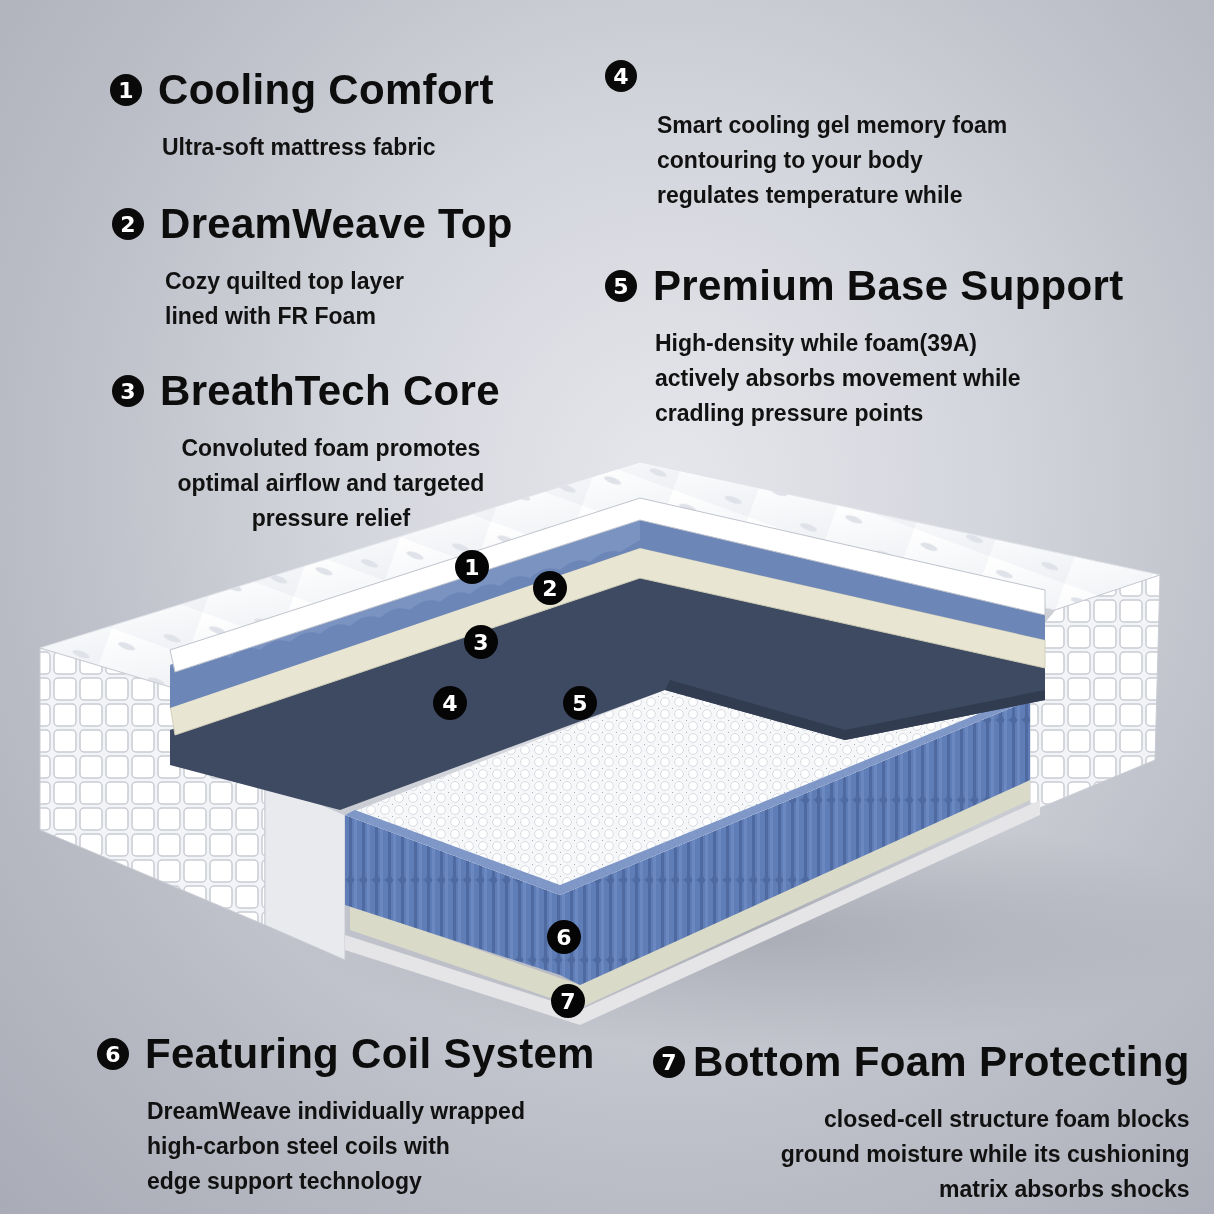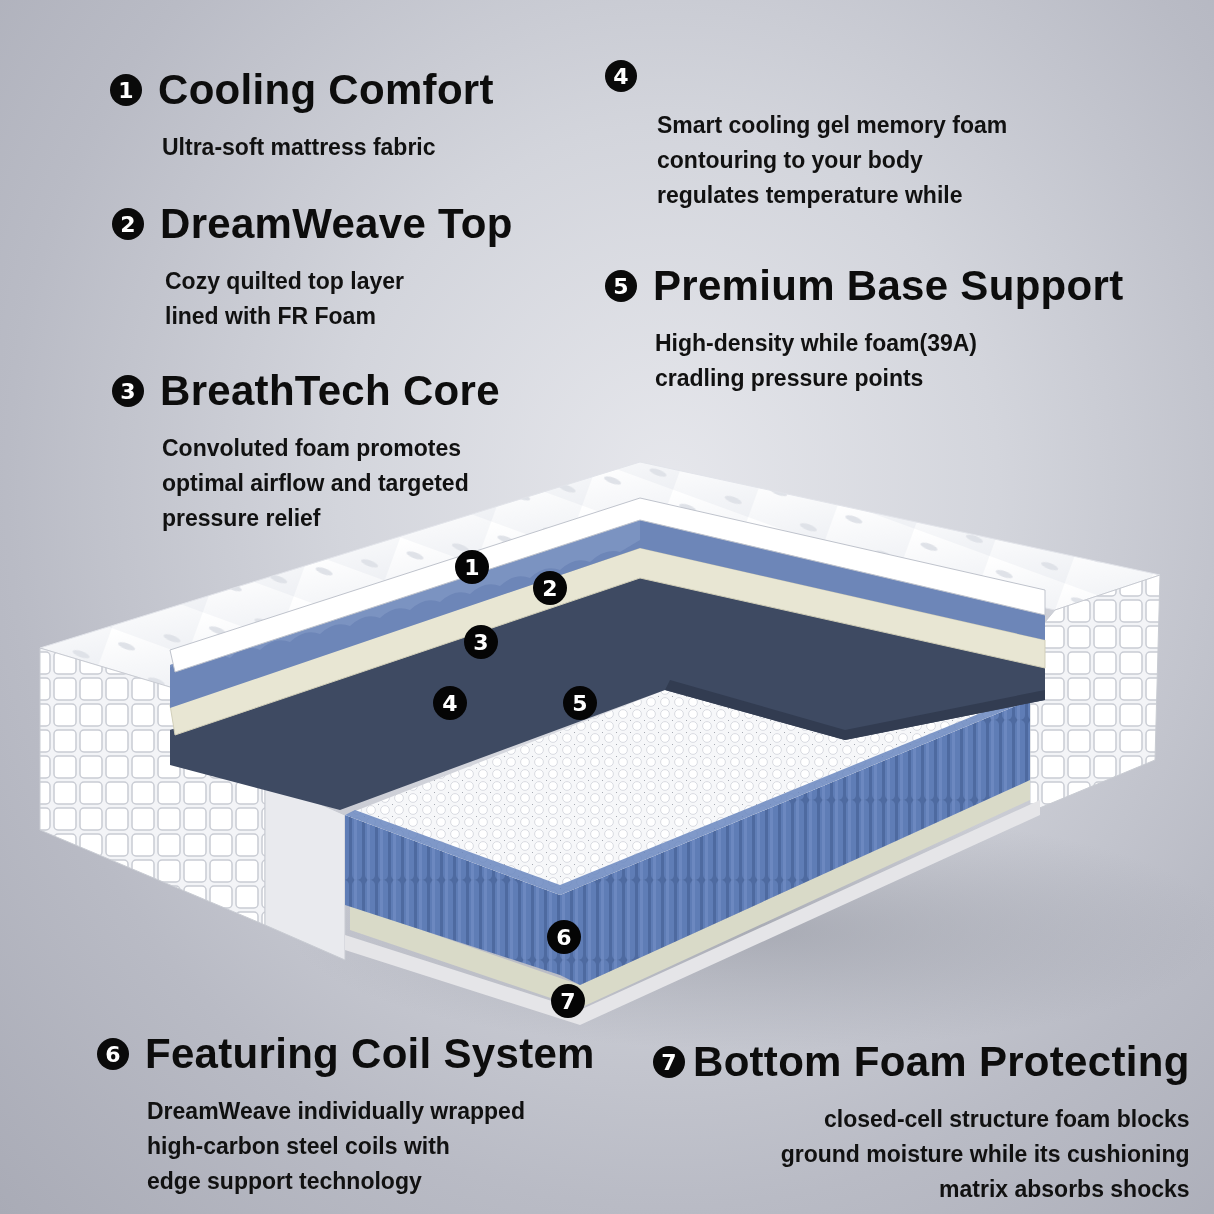--- a/index.html
+++ b/index.html
@@ -159,6 +159,7 @@
   </div>
   <div class="desc" style="margin-left:50px;">
     <div>High-density while foam(39A)</div>
+    <div>actively absorbs movement while</div>
     <div>cradling pressure points</div>
   </div>
 </div>

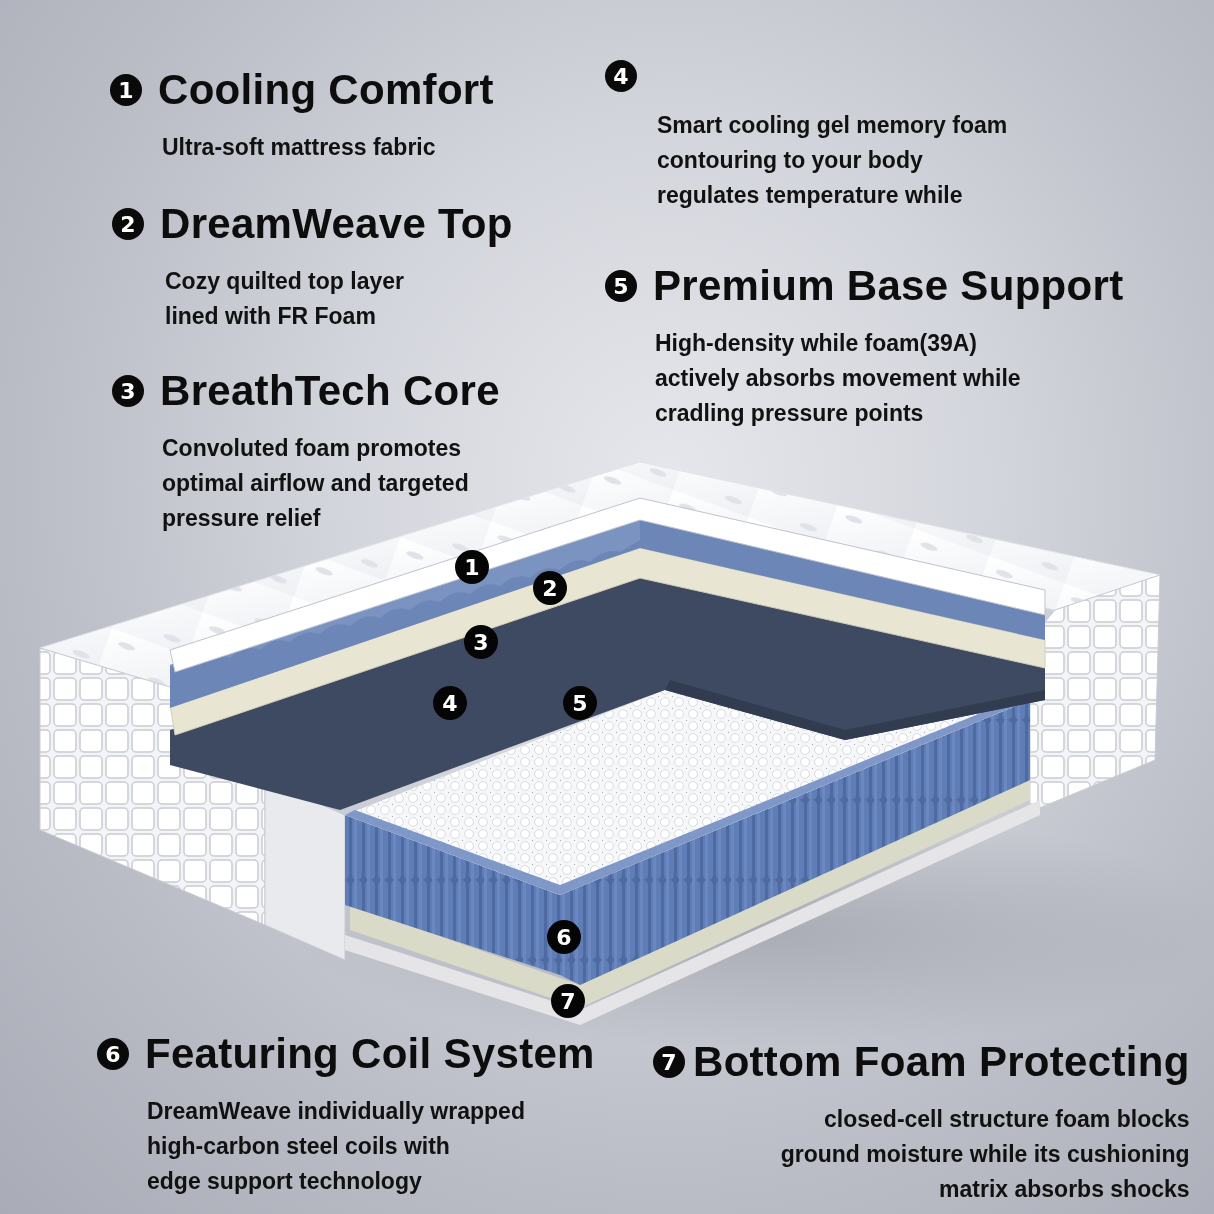--- a/index.html
+++ b/index.html
@@ -134,7 +134,7 @@
     <span class="num">3</span>
     <span class="title">BreathTech Core</span>
   </div>
-  <div class="desc" style="margin-left:50px;">
+  <div class="desc" style="margin-left:50px;text-align:center;">
     <div>Convoluted foam promotes</div>
     <div>optimal airflow and targeted</div>
     <div>pressure relief</div>

